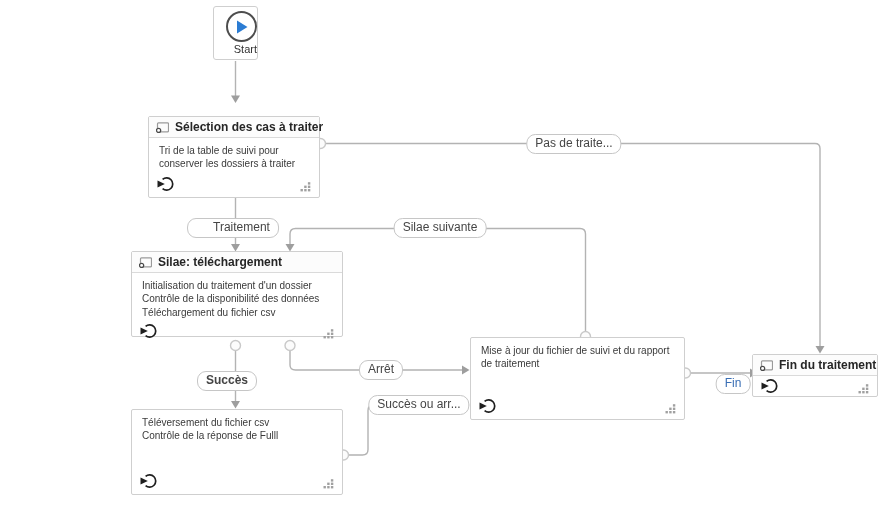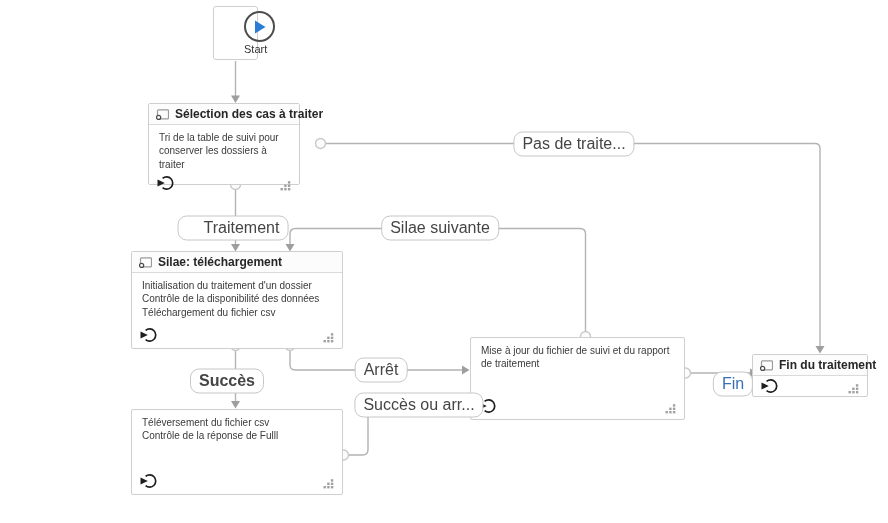--- a/index.html
+++ b/index.html
@@ -41,7 +41,7 @@
   #start-node{
     position:absolute;z-index:2;left:213px;top:6px;width:45px;height:54px;
     box-sizing:border-box;background:#fff;border:1px solid #cfcfcf;border-radius:3px;
-    display:flex;flex-direction:column;align-items:flex-start;justify-content:center;gap:2px;padding-left:30px;
+    display:flex;flex-direction:column;align-items:flex-end;justify-content:center;gap:2px;padding-left:30px;
   }
   .start-circle{
     width:27px;height:27px;border:2.5px solid #4d4d4d;border-radius:50%;

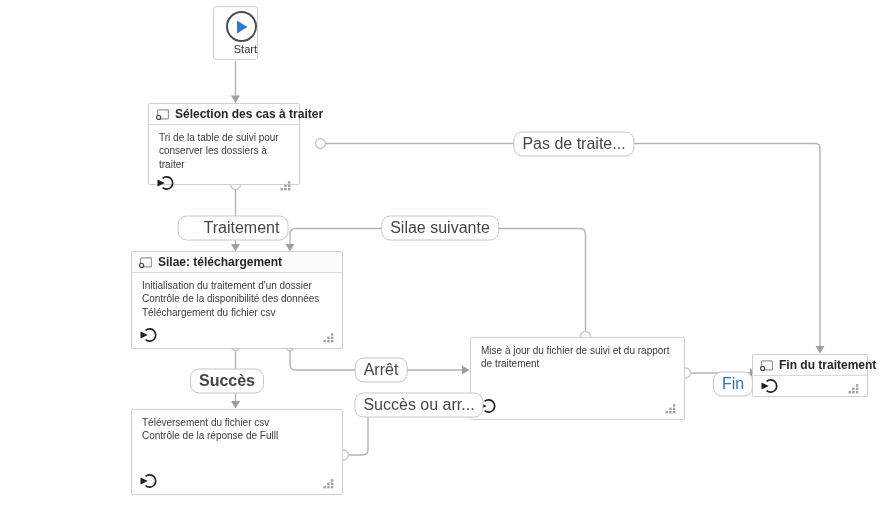--- a/index.html
+++ b/index.html
@@ -32,7 +32,7 @@
     padding:2px 8px 5px 8px;margin-top:auto;flex:0 0 auto;
   }
 
-  #node-selection{left:148px;top:103px;width:152px;height:82px;}
+  #node-selection{left:148px;top:116px;width:172px;height:82px;justify-content:flex-end;}
   #node-silae{left:131px;top:251px;width:212px;height:98px;}
   #node-fulll{left:131px;top:409px;width:212px;height:86px;}
   #node-statut{left:470px;top:337px;width:215px;height:83px;}

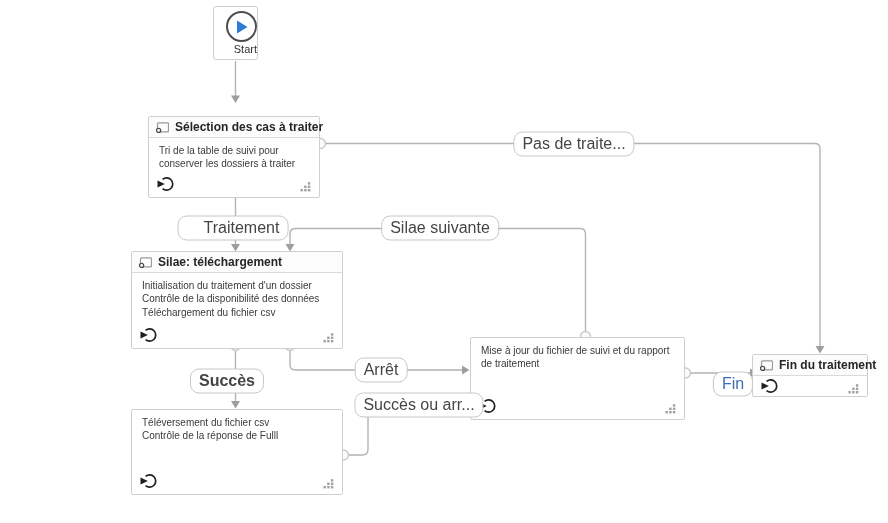--- a/index.html
+++ b/index.html
@@ -52,7 +52,7 @@
   .edge-label{
     position:absolute;z-index:3;transform:translate(-50%,-50%);
     background:#ffffff;border:1px solid #c6c6c6;border-radius:9px;
-    padding:1px 8px 2px;font-size:16px;color:#454545;white-space:nowrap;line-height:1.25;
+    padding:1px 8px 2px;font-size:12px;color:#454545;white-space:nowrap;line-height:1.25;
   }
   #edge-label-traitement{left:233px;top:228px;padding-left:25px;}
   #edge-label-pas-de-traitement{left:574px;top:144px;}

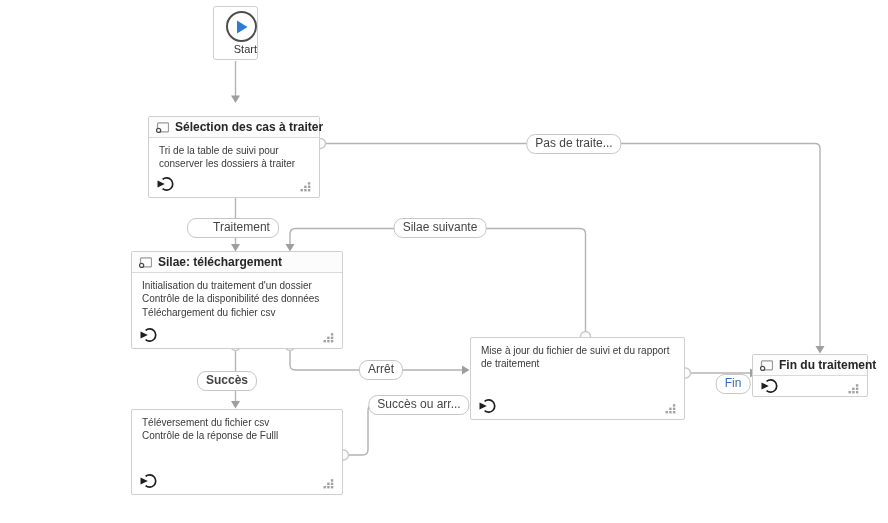--- a/index.html
+++ b/index.html
@@ -33,7 +33,7 @@
   }
 
   #node-selection{left:148px;top:116px;width:172px;height:82px;justify-content:flex-end;}
-  #node-silae{left:131px;top:251px;width:212px;height:98px;}
+  #node-silae{left:131px;top:251px;width:212px;height:86px;}
   #node-fulll{left:131px;top:409px;width:212px;height:86px;}
   #node-statut{left:470px;top:337px;width:215px;height:83px;}
   #node-fin{left:752px;top:354px;width:116px;height:43px;}

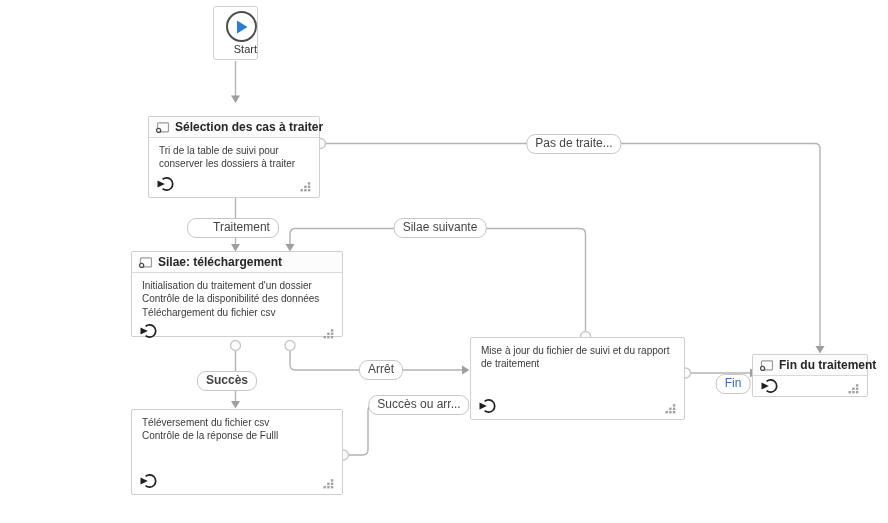--- a/index.html
+++ b/index.html
@@ -36,7 +36,7 @@
   #node-silae{left:131px;top:251px;width:212px;height:86px;}
   #node-fulll{left:131px;top:409px;width:212px;height:86px;}
   #node-statut{left:470px;top:337px;width:215px;height:83px;}
-  #node-fin{left:752px;top:354px;width:116px;height:43px;}
+  #node-fin{left:752px;top:354px;width:126px;height:43px;}
 
   #start-node{
     position:absolute;z-index:2;left:213px;top:6px;width:45px;height:54px;

